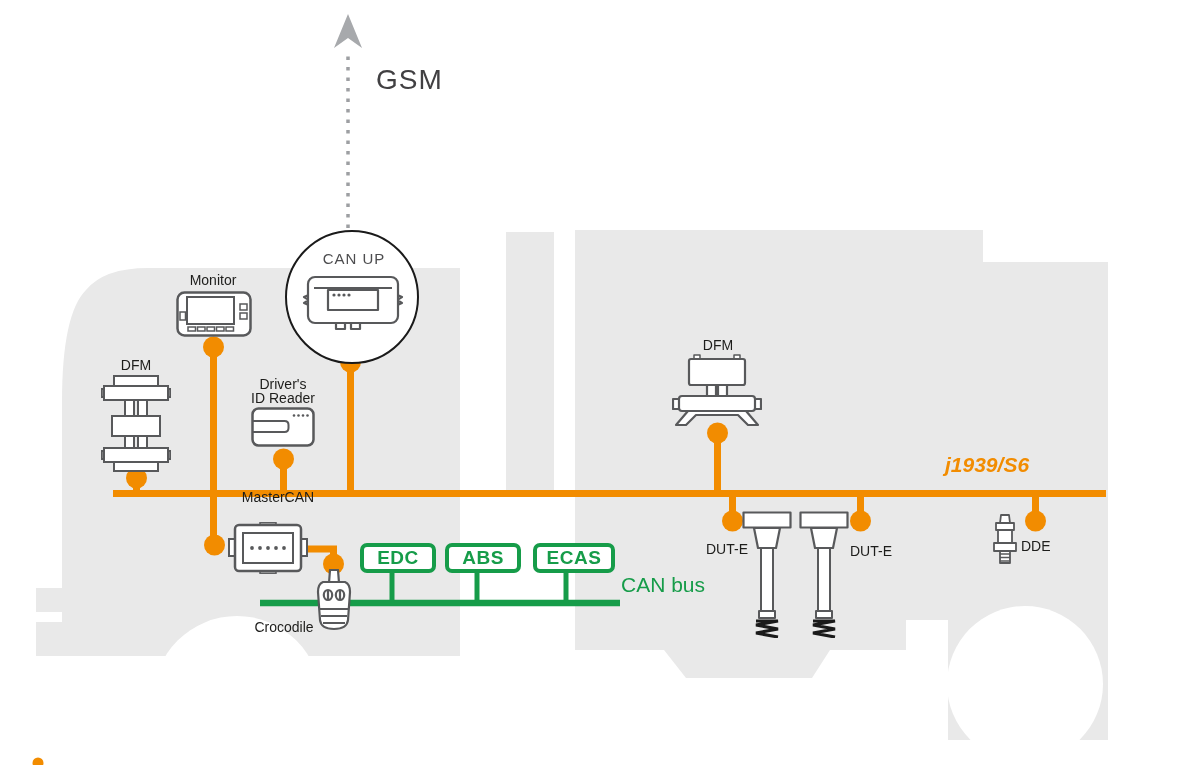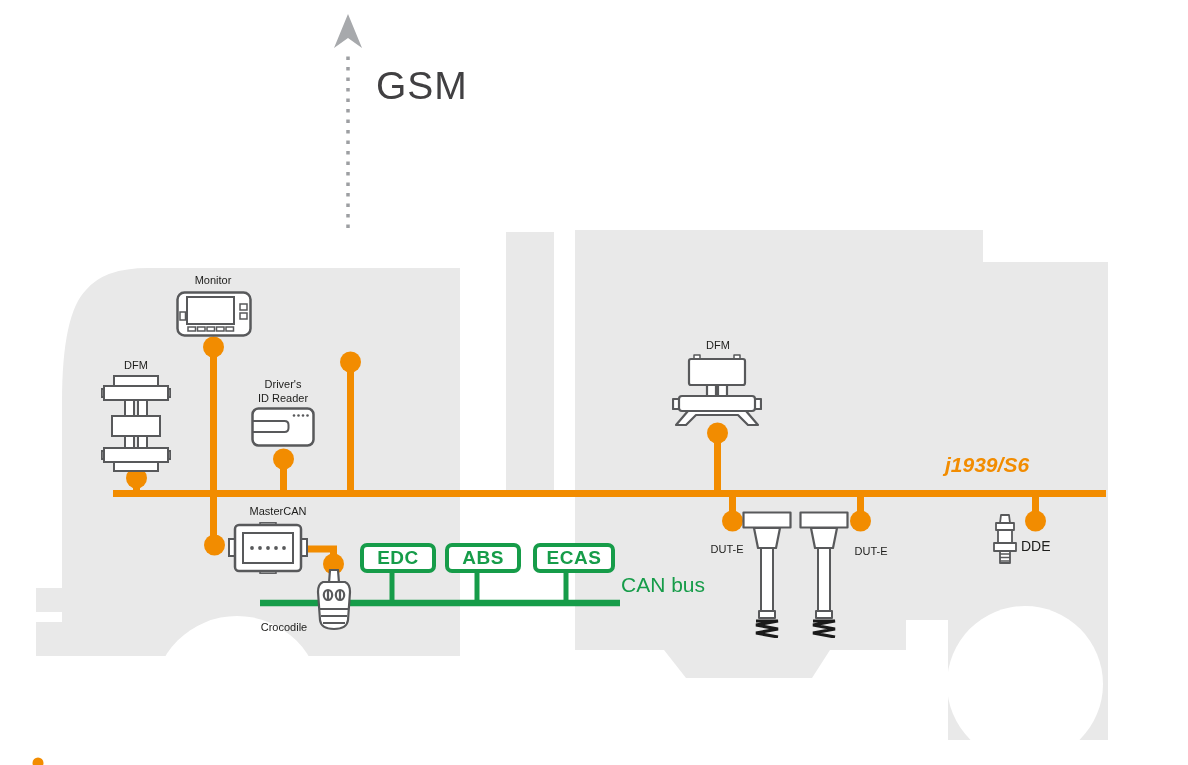--- a/index.html
+++ b/index.html
@@ -8,7 +8,7 @@
   .layer{position:absolute;left:0;top:0;width:1188px;height:765px;}
   .lbl{position:absolute;color:#1d1d1b;font-size:11px;line-height:14px;white-space:nowrap;}
   .center{transform:translateX(-50%);text-align:center;}
-  .gsm-text{position:absolute;left:376px;top:64px;font-size:39px;color:#414042;letter-spacing:1px;}
+  .gsm-text{position:absolute;left:376px;top:64px;font-size:28px;color:#414042;letter-spacing:1px;}
   .canup-circle{position:absolute;left:285px;top:230px;width:134px;height:134px;border:2.5px solid #1a1a1a;
                 border-radius:50%;background:#fff;box-sizing:border-box;}
   .canup-lbl{position:absolute;left:67px;top:18px;font-size:15px;color:#4d4d4f;letter-spacing:1px;

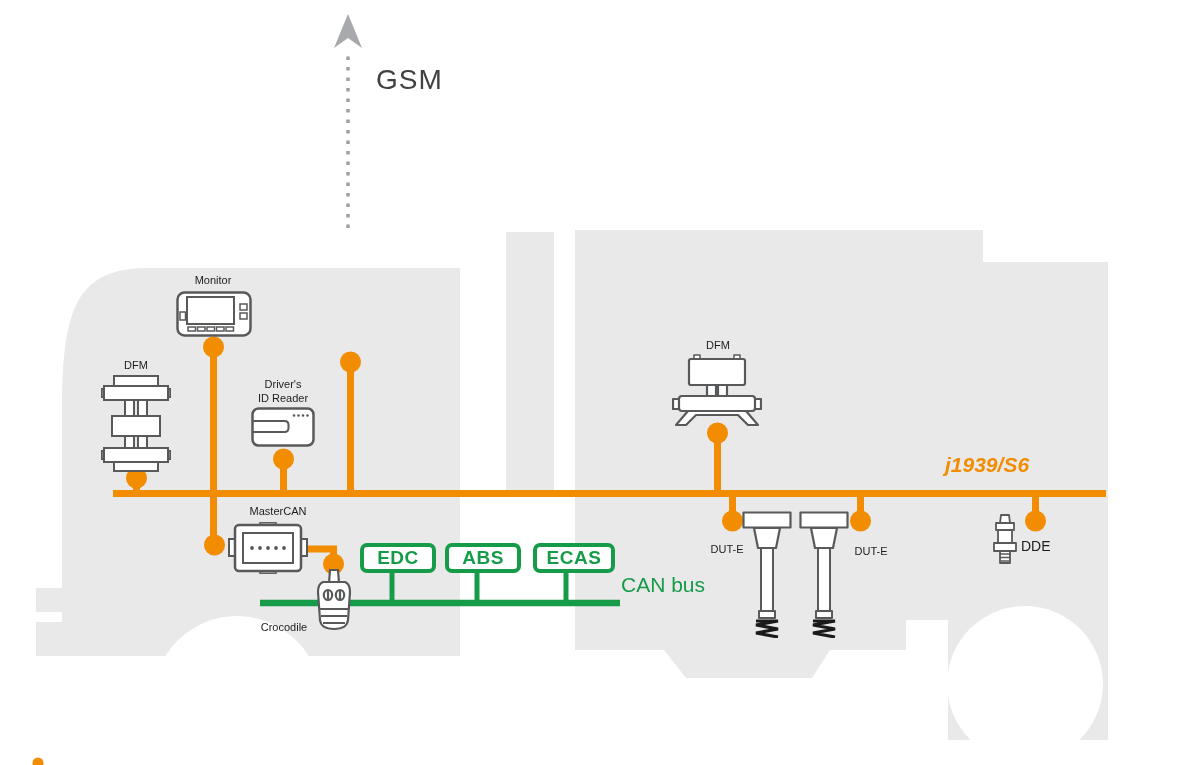--- a/index.html
+++ b/index.html
@@ -85,6 +85,26 @@
 
   <div class="gsm-text">GSM</div>
 
+  <div class="canup-circle">
+    <div class="canup-lbl">CAN UP</div>
+    <svg class="icon" style="left:11px;top:40px" width="110" height="62" viewBox="0 0 110 62">
+      <g fill="#fff" stroke="#58595b" stroke-width="2.2" stroke-linejoin="round">
+        <path d="M13 22 l-7 3 5 3 -5 3 7 3 z"></path>
+        <path d="M97 22 l7 3 -5 3 5 3 -7 3 z"></path>
+        <rect x="10" y="5" width="90" height="46" rx="7"></rect>
+        <path d="M16 16 h78" fill="none"></path>
+        <rect x="30" y="18" width="50" height="20"></rect>
+        <rect x="38" y="51" width="9" height="6"></rect>
+        <rect x="53" y="51" width="9" height="6"></rect>
+      </g>
+      <g fill="#58595b">
+        <circle cx="36" cy="23" r="1.6"></circle>
+          <circle cx="41" cy="23" r="1.6"></circle>
+        <circle cx="46" cy="23" r="1.6"></circle>
+          <circle cx="51" cy="23" r="1.6"></circle>
+      </g>
+    </svg>
+  </div>
 
   <div class="lbl center" style="left:213px;top:273px">Monitor</div>
   <svg class="icon" style="left:176px;top:291px" width="76" height="46" viewBox="0 0 76 46">

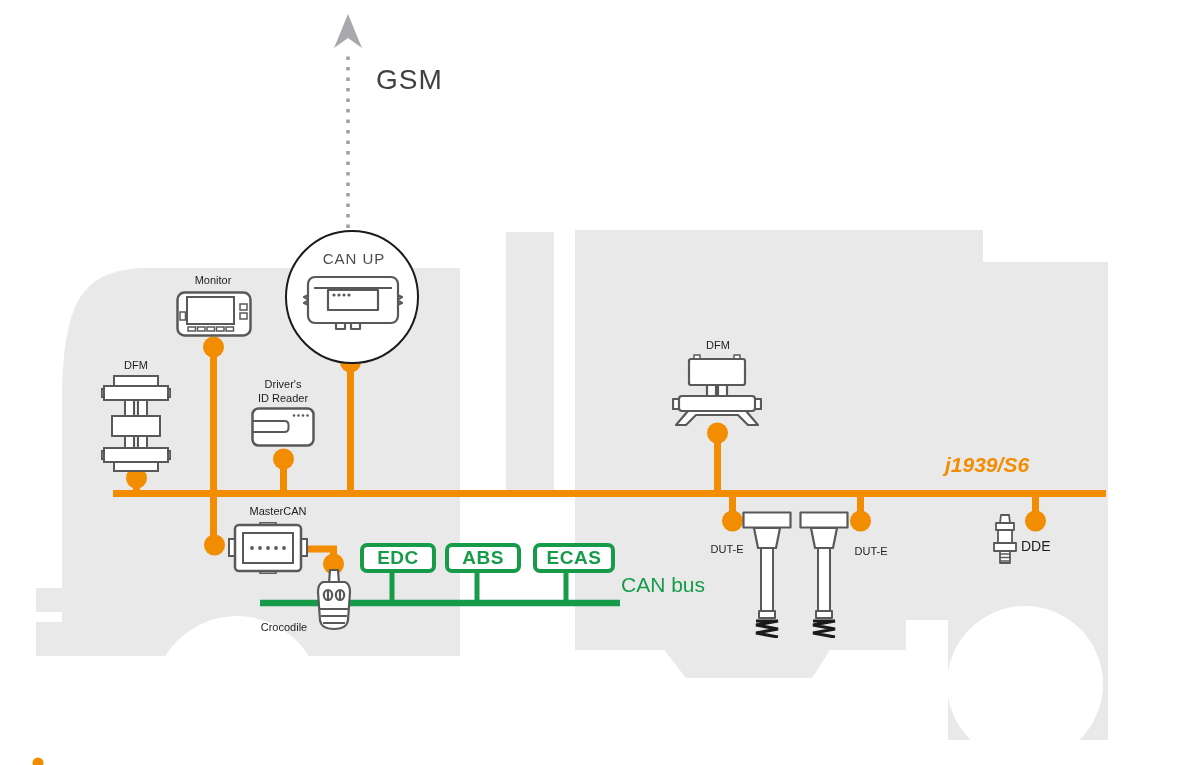--- a/index.html
+++ b/index.html
@@ -6,7 +6,7 @@
   .canvas{position:relative;width:1188px;height:765px;background:#ffffff;overflow:hidden;
           font-family:"Liberation Sans",sans-serif;}
   .layer{position:absolute;left:0;top:0;width:1188px;height:765px;}
-  .lbl{position:absolute;color:#1d1d1b;font-size:11px;line-height:14px;white-space:nowrap;}
+  .lbl{position:absolute;color:#1d1d1b;font-size:14px;line-height:14px;white-space:nowrap;}
   .center{transform:translateX(-50%);text-align:center;}
   .gsm-text{position:absolute;left:376px;top:64px;font-size:28px;color:#414042;letter-spacing:1px;}
   .canup-circle{position:absolute;left:285px;top:230px;width:134px;height:134px;border:2.5px solid #1a1a1a;

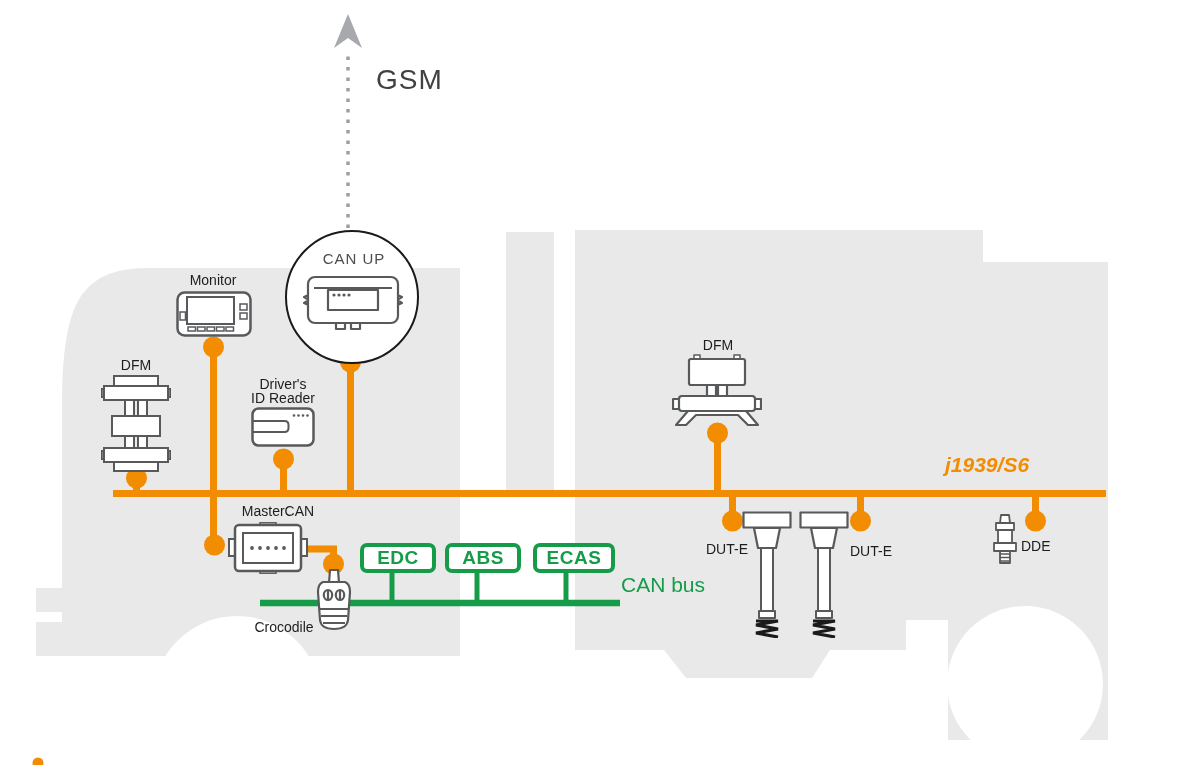--- a/index.html
+++ b/index.html
@@ -156,7 +156,7 @@
     </g>
   </svg>
 
-  <div class="lbl center" style="left:278px;top:504px">MasterCAN</div>
+  <div class="lbl center" style="left:278px;top:490px">MasterCAN</div>
   <svg class="icon" style="left:228px;top:522px" width="80" height="52" viewBox="0 0 80 52">
     <g fill="#fff" stroke="#58595b">
       <rect x="32" y="0.8" width="16" height="3.5" stroke-width="1.5"></rect>

